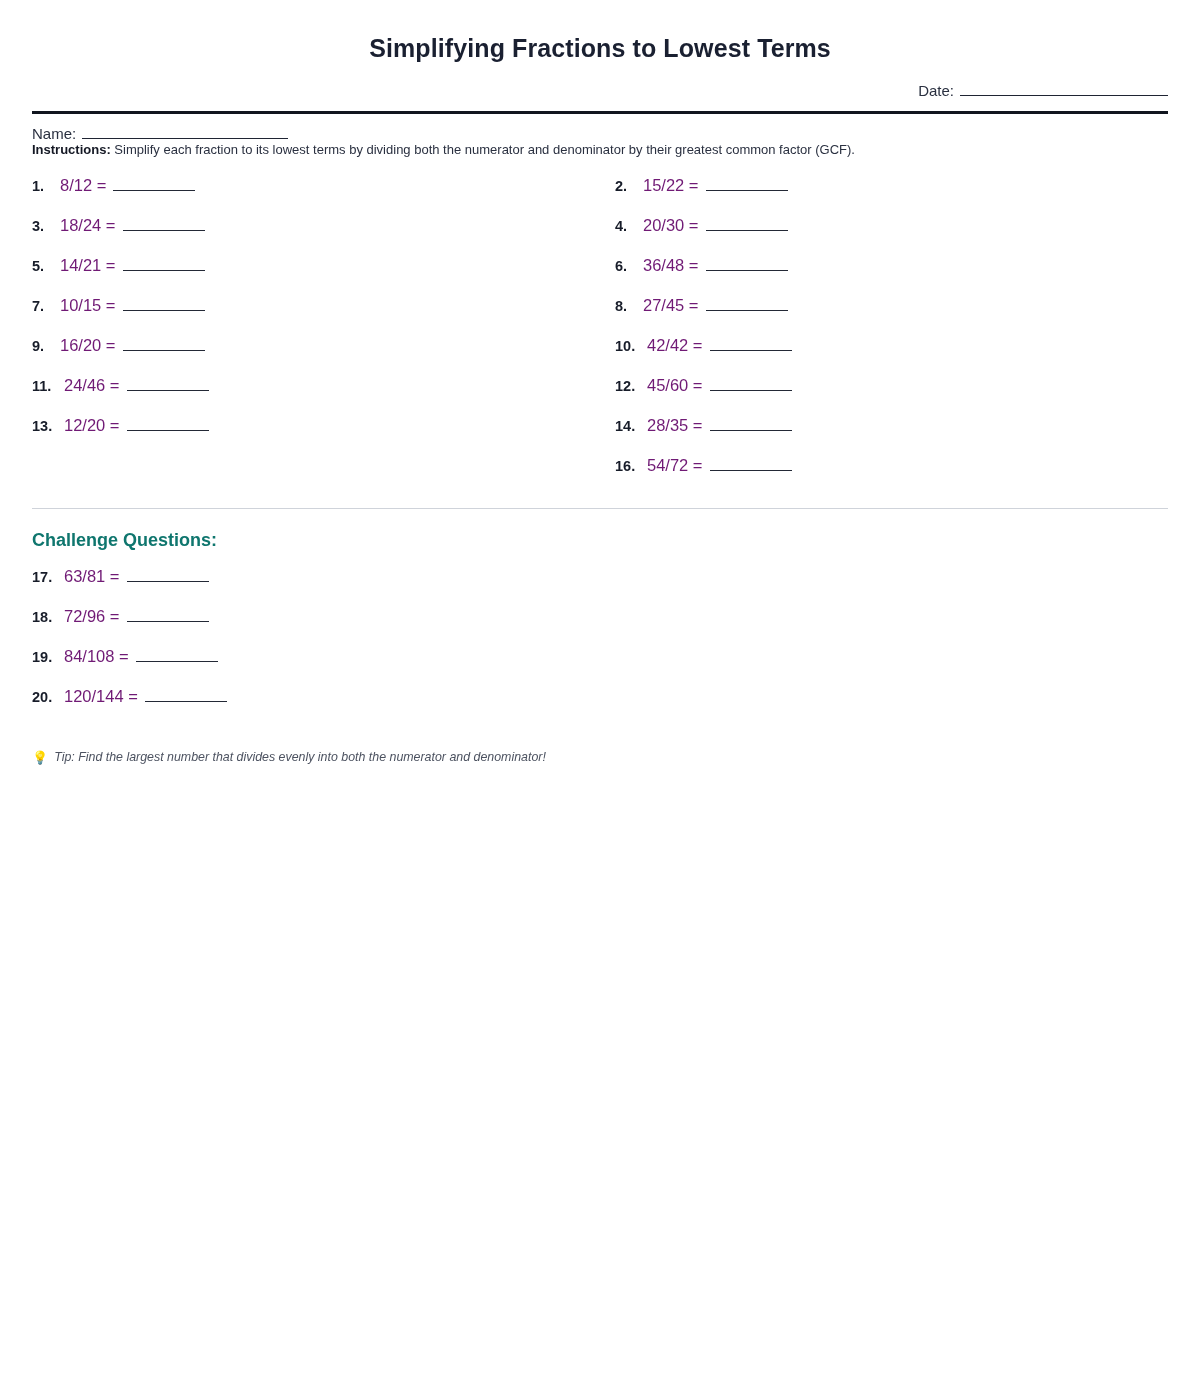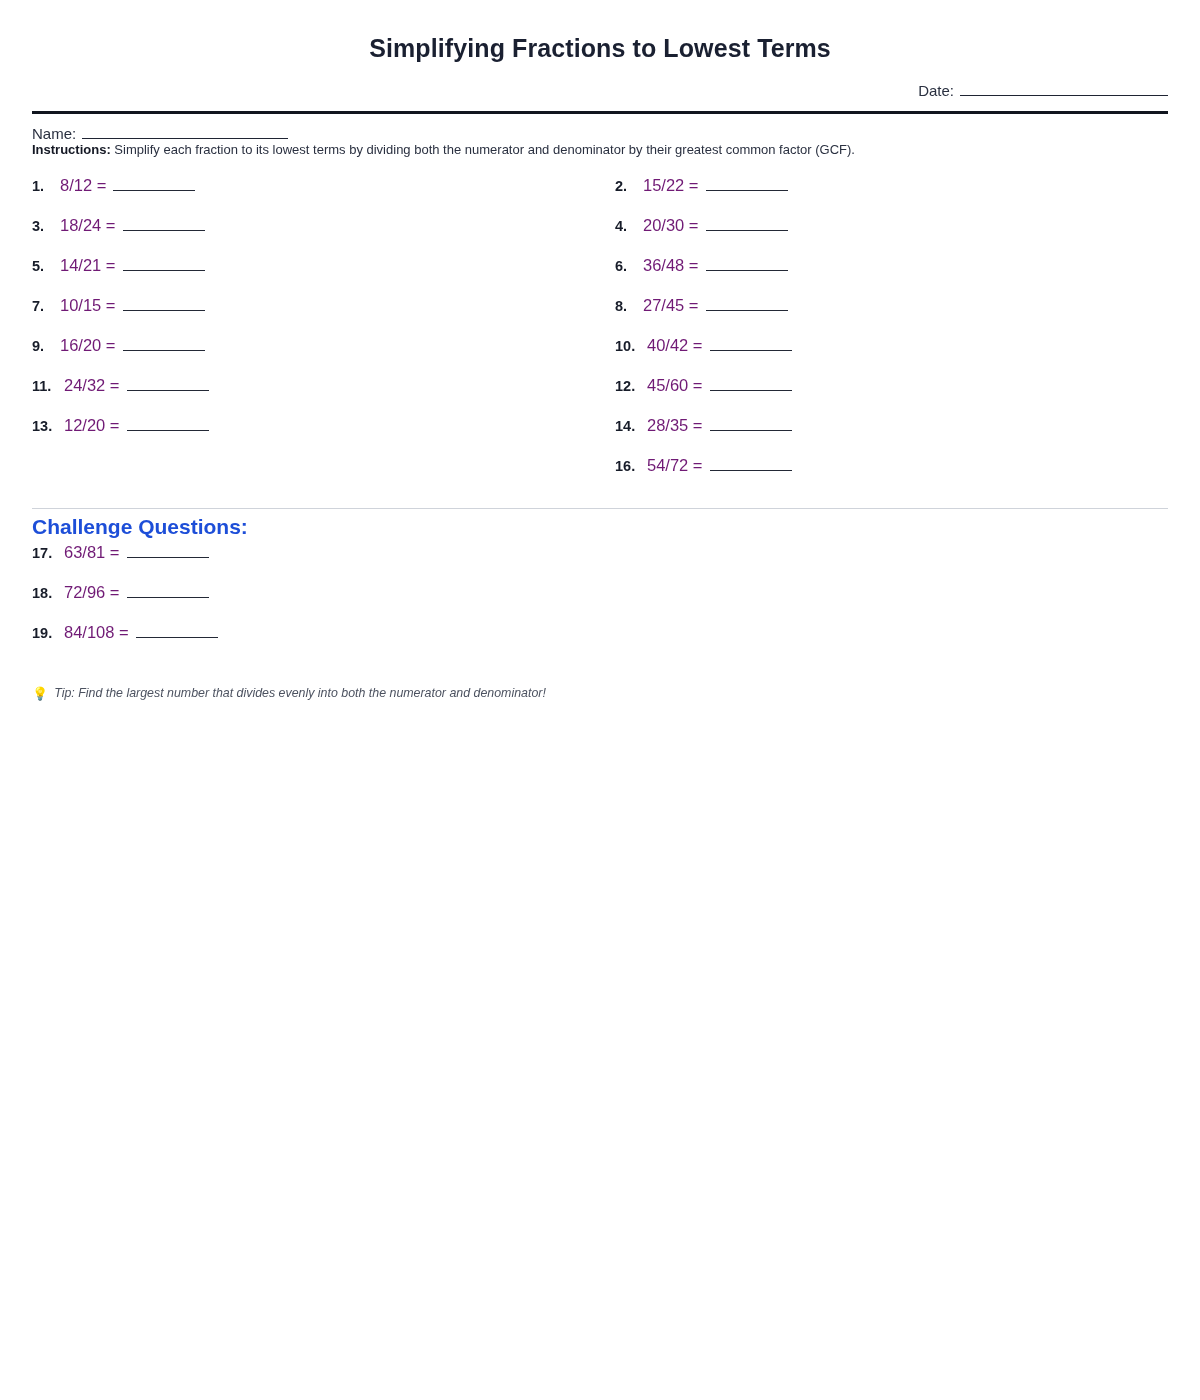--- a/index.html
+++ b/index.html
@@ -266,7 +266,7 @@
           </div>
           <div class="prob">
             <span class="prob-num wide">10.</span>
-            <span class="prob-body">40/42 =</span>
+            <span class="prob-body">42/42 =</span>
             <span class="blank"></span>
           </div>
           <div class="prob">

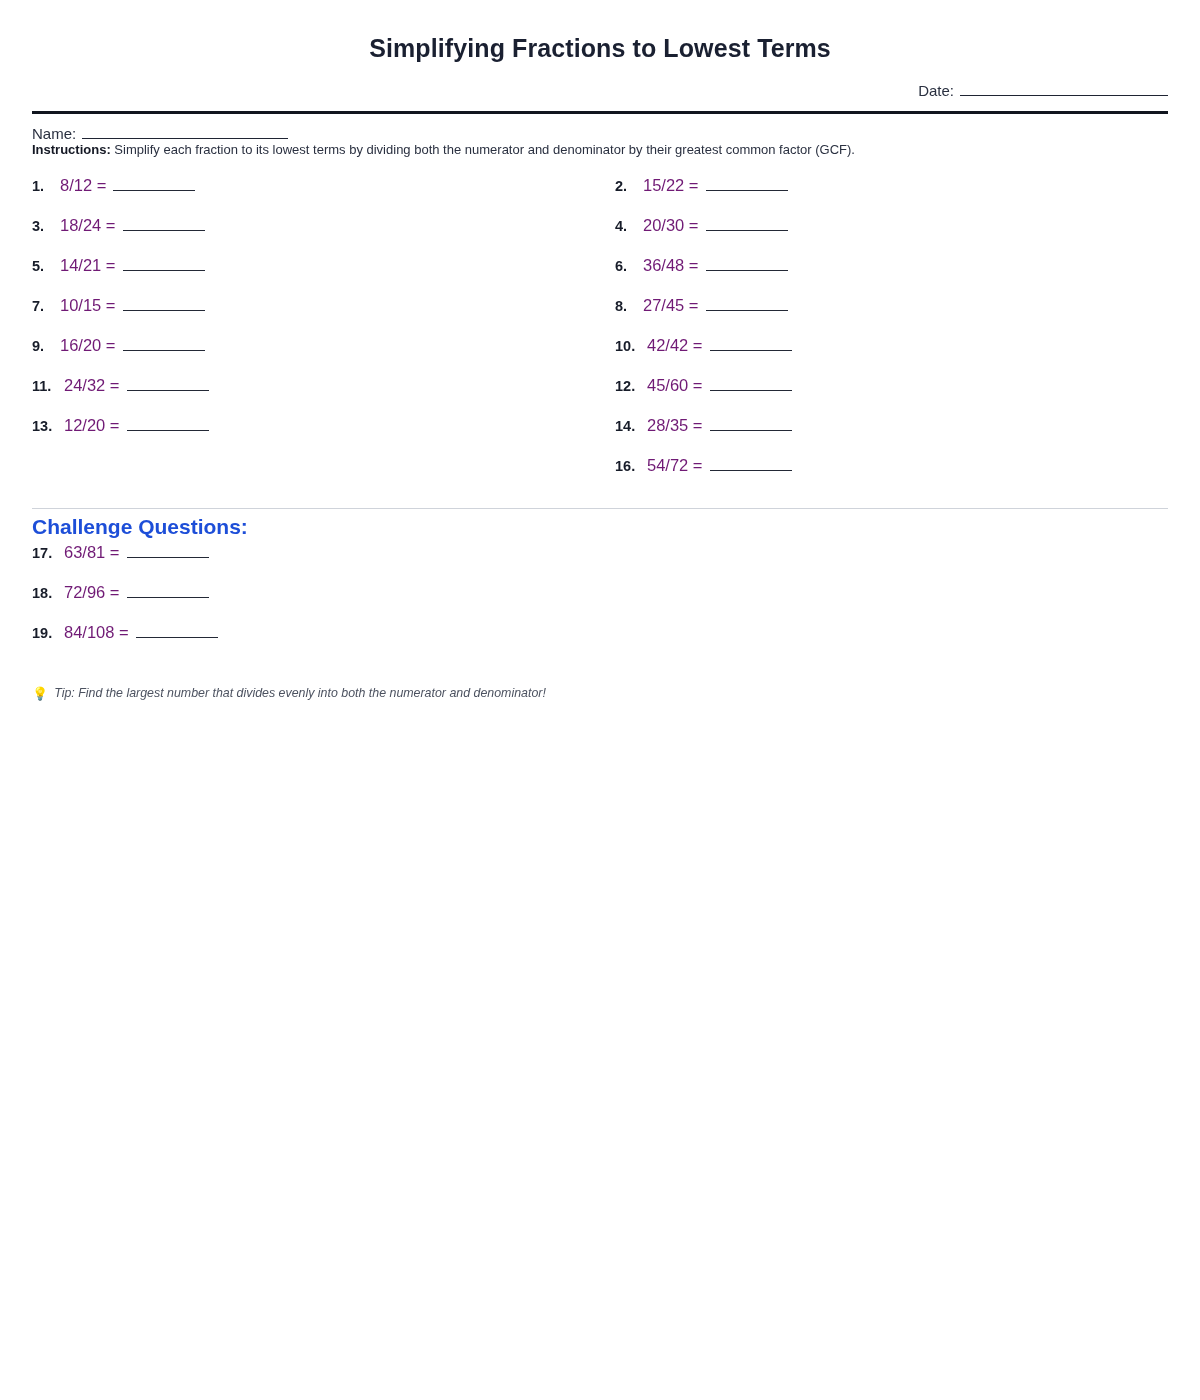--- a/index.html
+++ b/index.html
@@ -234,7 +234,7 @@
           </div>
           <div class="prob">
             <span class="prob-num wide">11.</span>
-            <span class="prob-body">24/32 =</span>
+            <span class="prob-body">24/46 =</span>
             <span class="blank"></span>
           </div>
           <div class="prob">

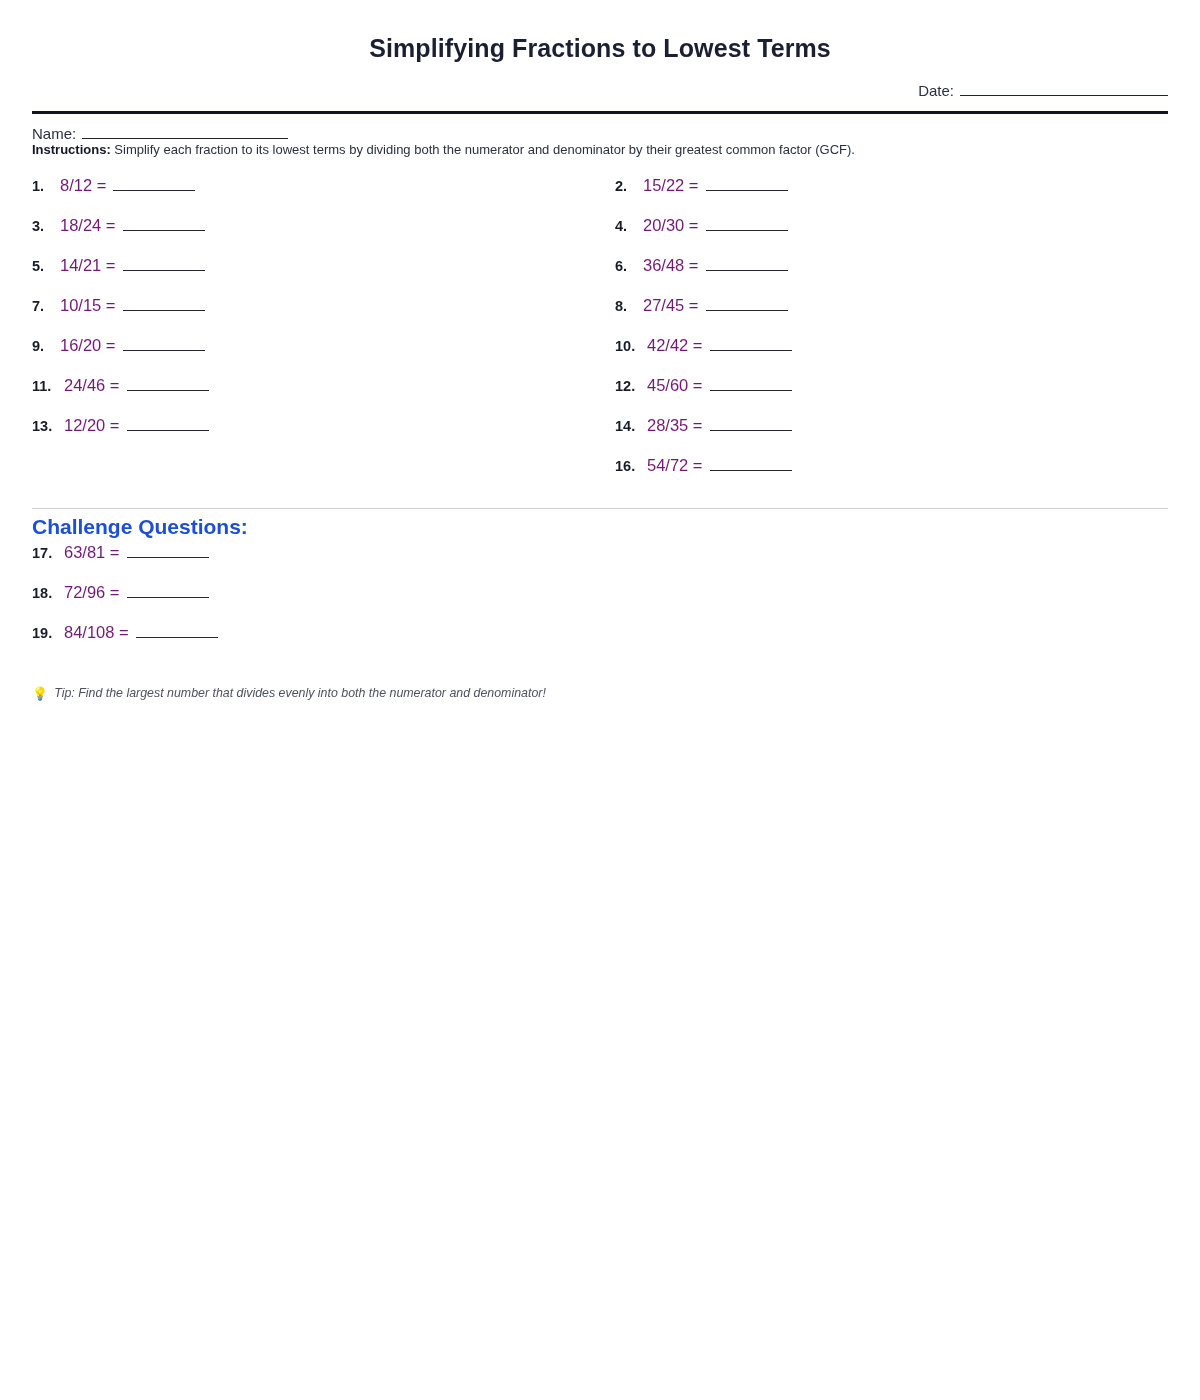--- a/index.html
+++ b/index.html
@@ -154,10 +154,10 @@
     margin-top: 12px;
   }
   .challenge-heading {
-    margin-top: 6px;
-    font-size: 21px;
+    margin-top: 21px;
+    font-size: 18px;
     font-weight: bold;
-    color: #1d4ed8;
+    color: #0f766e;
   }
   .challenge-list {
     margin-top: 4px;

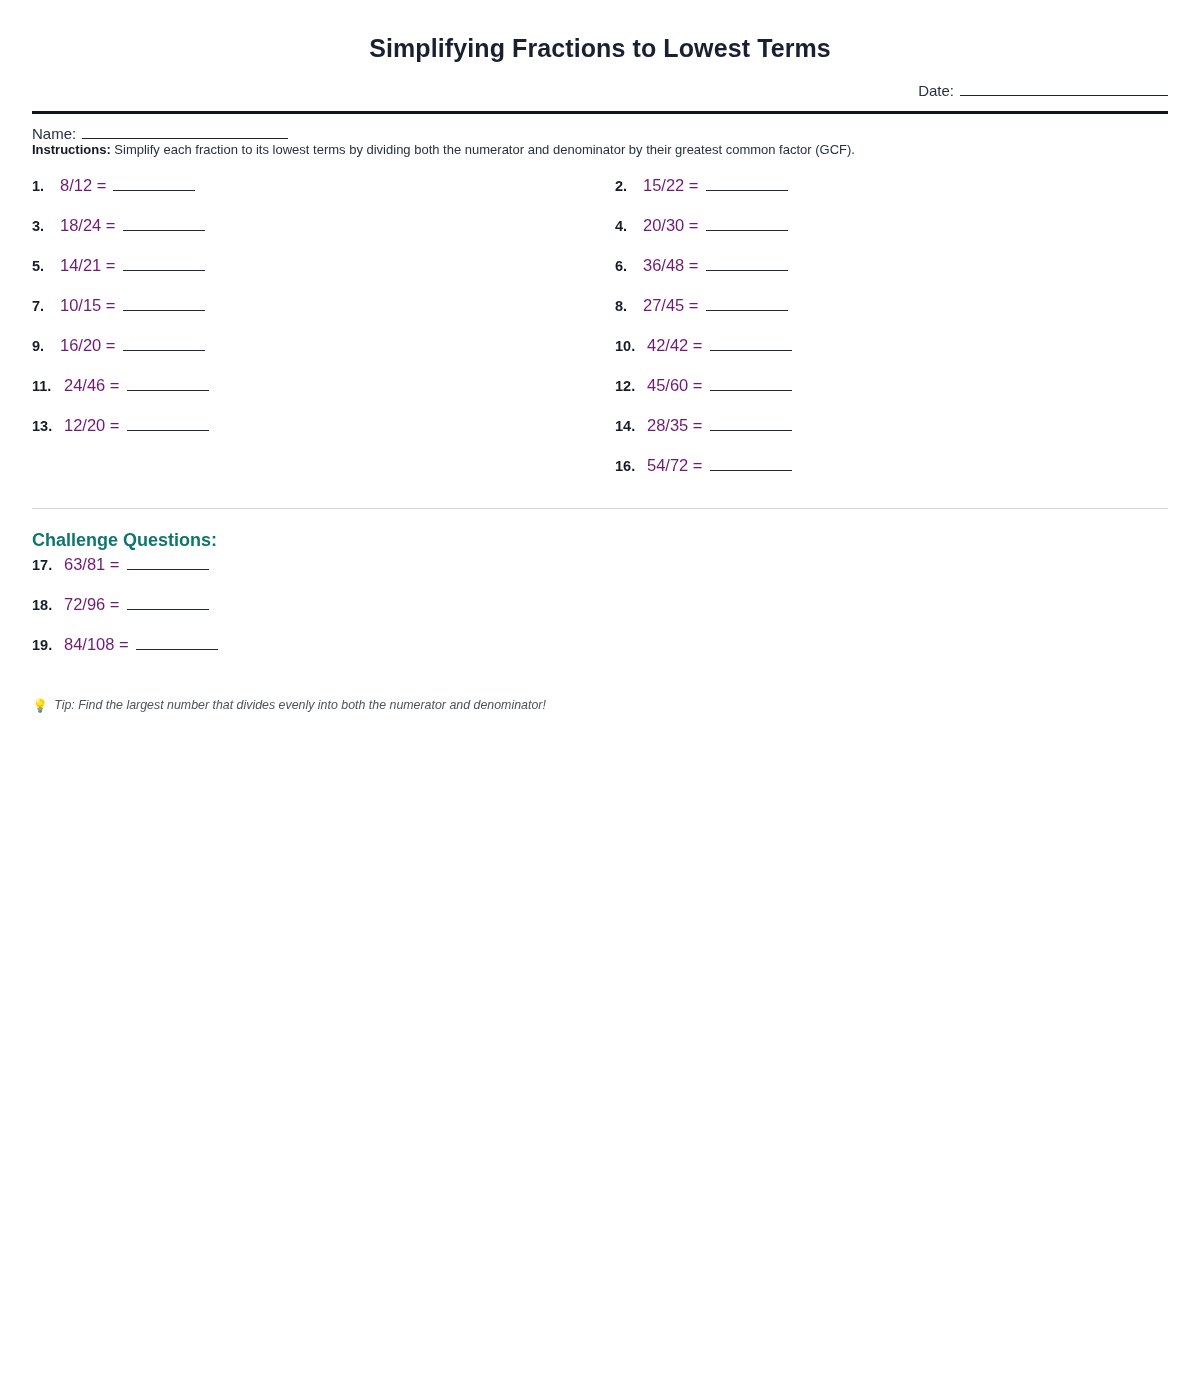--- a/index.html
+++ b/index.html
@@ -160,7 +160,7 @@
     color: #0f766e;
   }
   .challenge-list {
-    margin-top: 4px;
+    margin-top: 16px;
   }
 
   

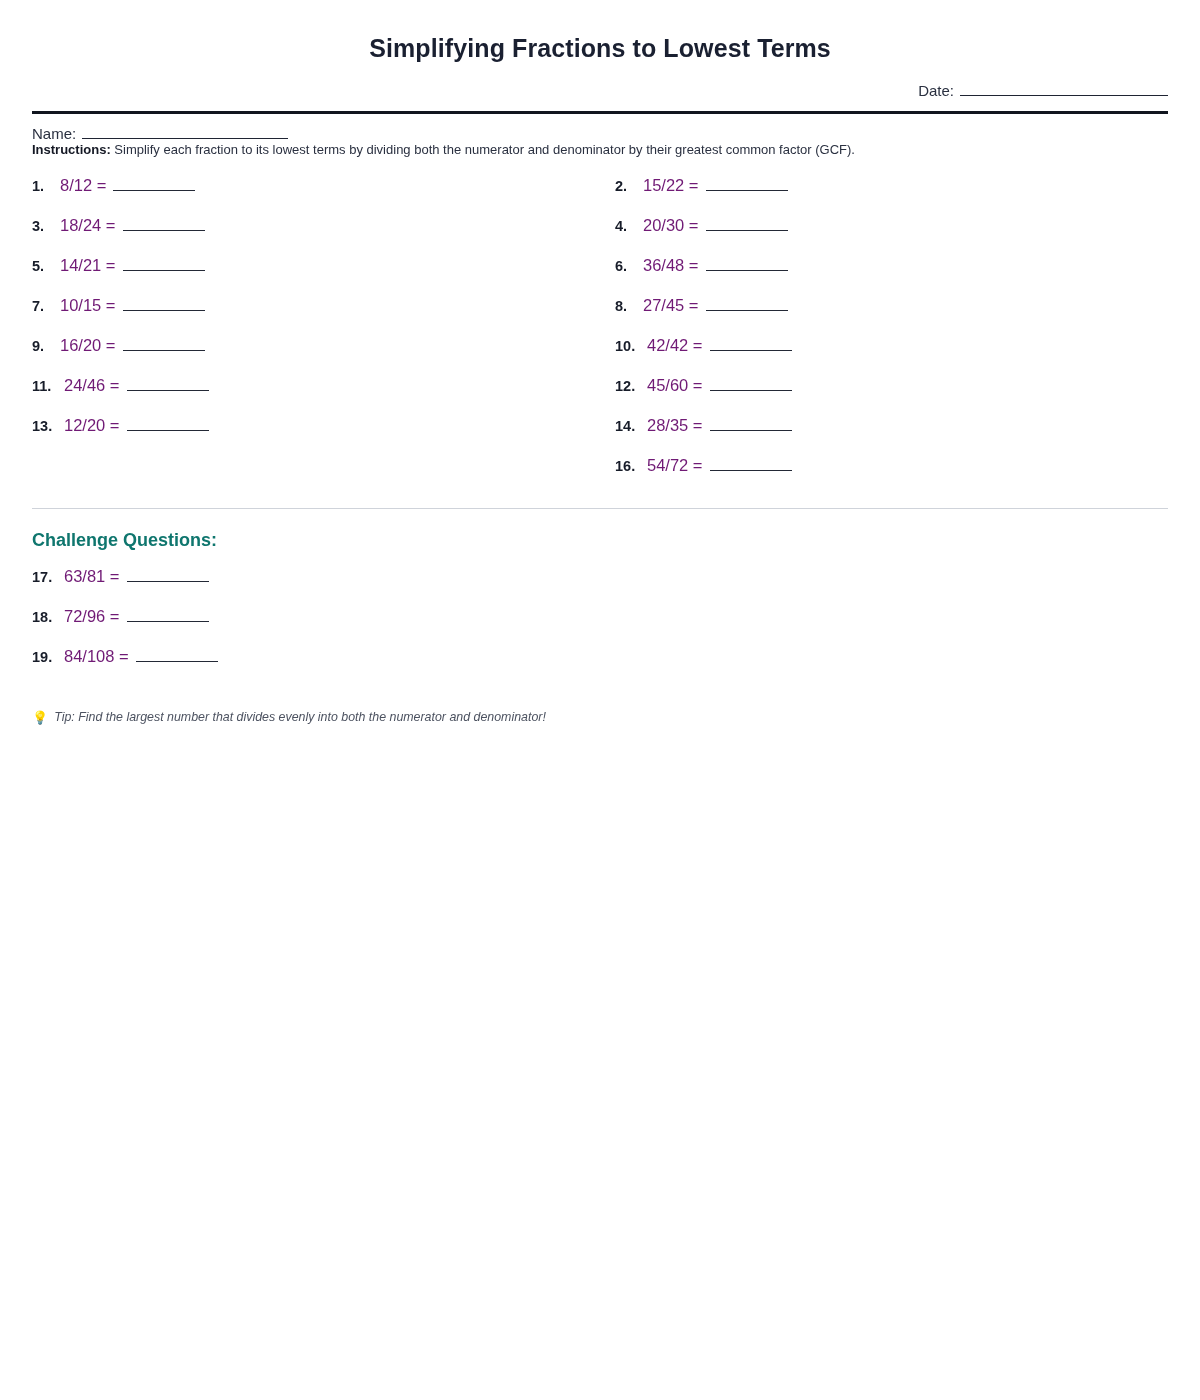--- a/index.html
+++ b/index.html
@@ -307,6 +307,11 @@
           <span class="prob-body">84/108 =</span>
           <span class="blank"></span>
         </div>
+        <div class="prob">
+          <span class="prob-num wide">20.</span>
+          <span class="prob-body">120/144 =</span>
+          <span class="blank"></span>
+        </div>
       </div>
 
     <div class="tip">

